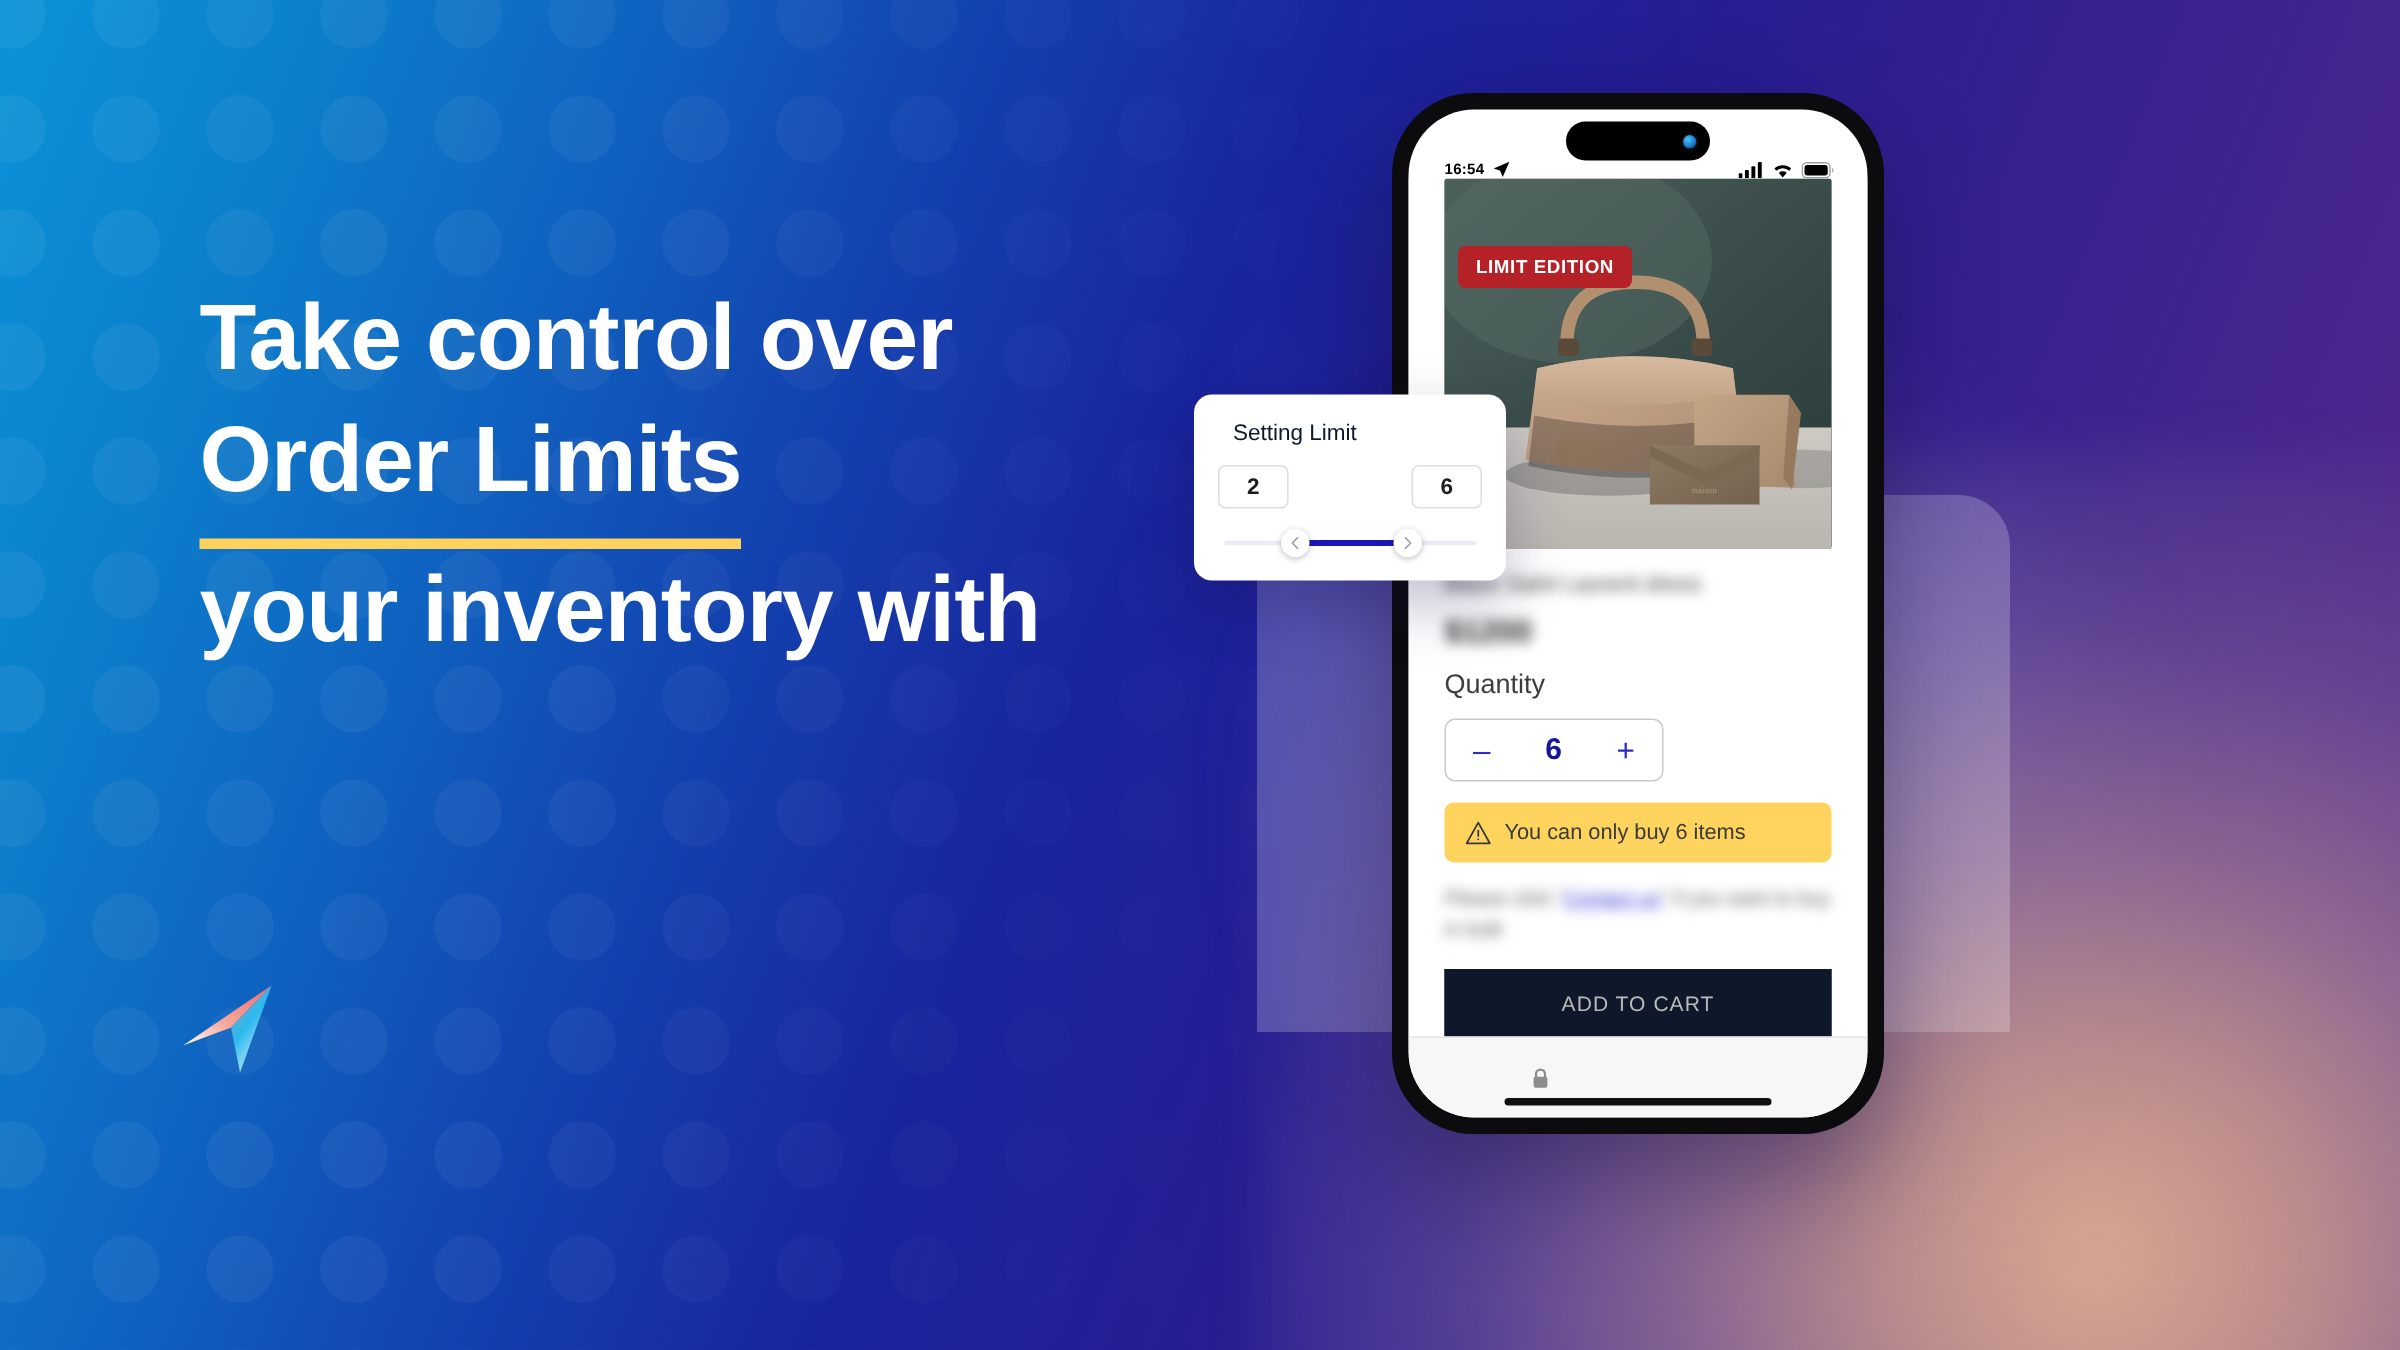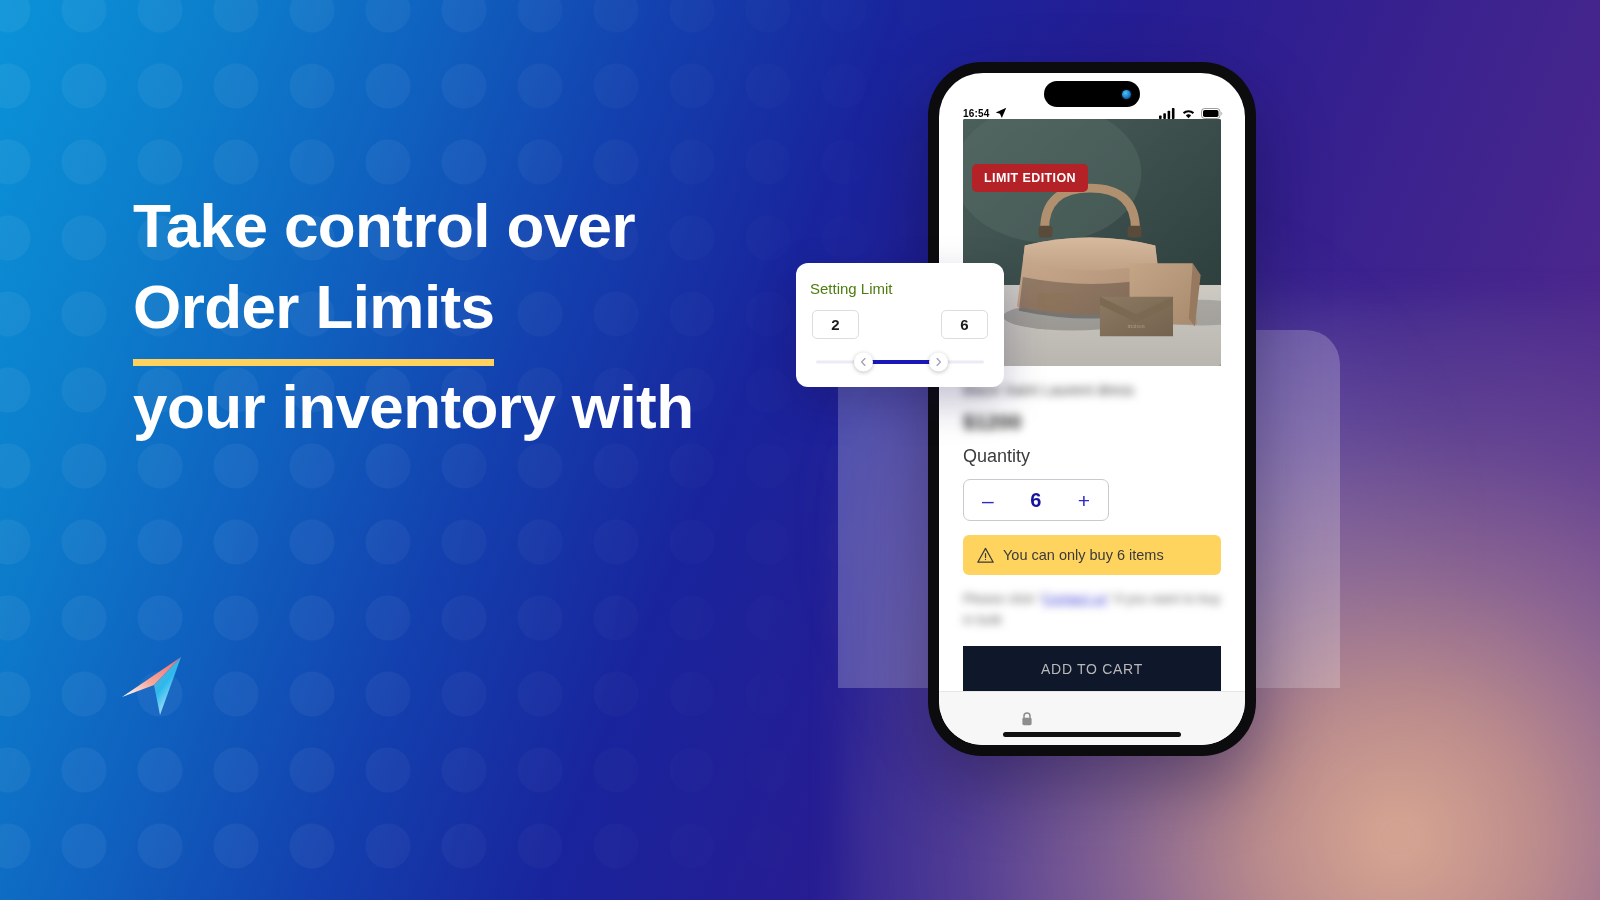--- a/index.html
+++ b/index.html
@@ -282,9 +282,10 @@
     padding: 17px 14px 0 14px;
   }
   .card-title {
-    color: #4d7c0f;
+    color: #0f172a;
     font-size: 15px;
     margin-bottom: 13px;
+    margin-left: 12px;
   }
   .limit-inputs {
     display: flex; justify-content: space-between;

